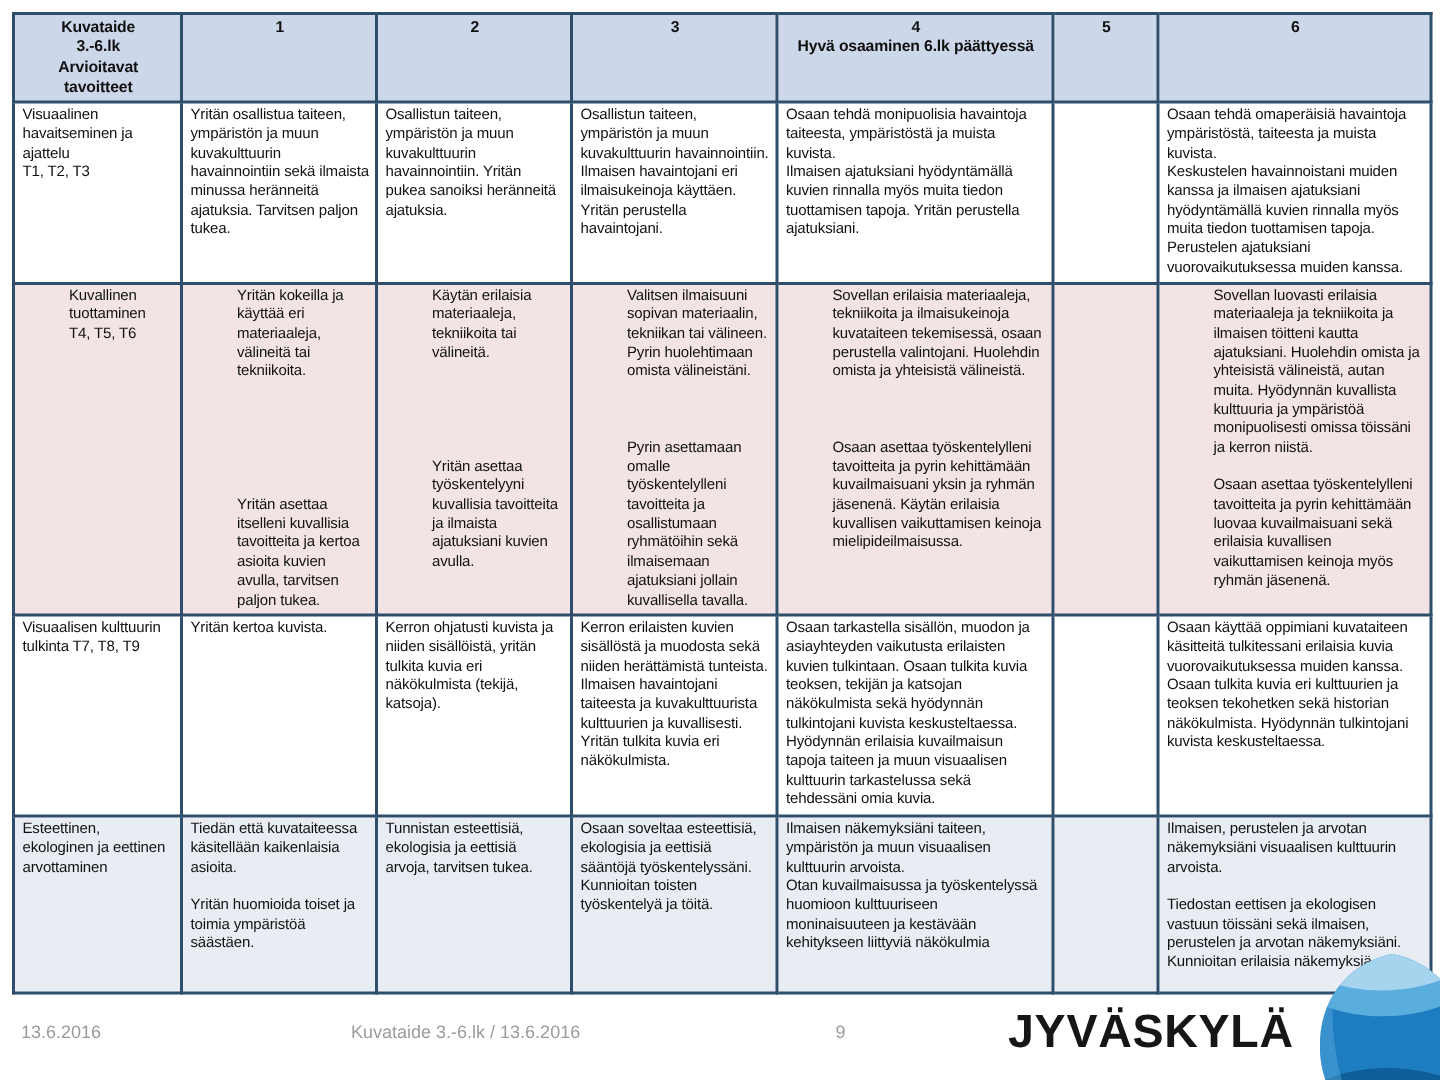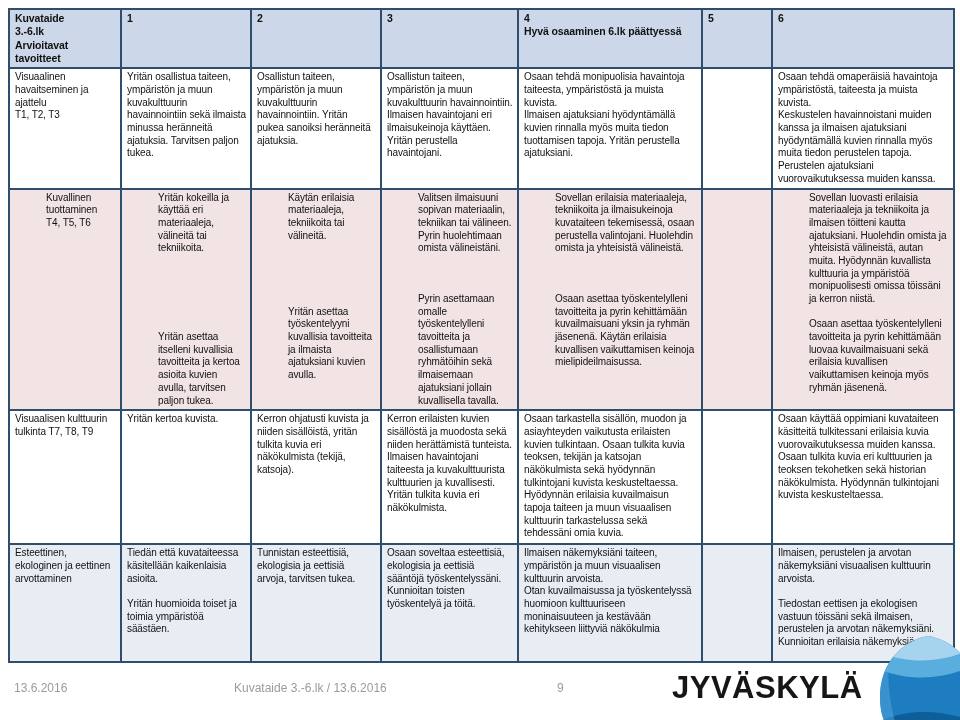--- a/index.html
+++ b/index.html
@@ -32,7 +32,7 @@
   }
   table.grid th {
     background: var(--header-bg, #ccd8e9);
-    text-align: left;
+    text-align: center;
     font-weight: bold;
     font-size: 10.5px;
     height: 42px;

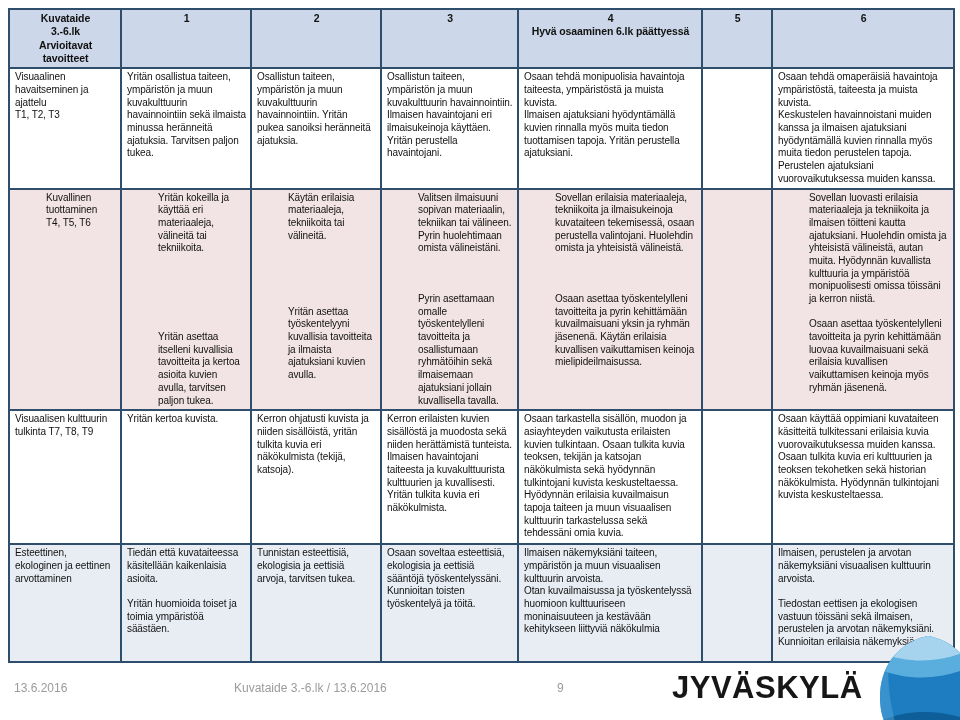--- a/index.html
+++ b/index.html
@@ -103,7 +103,7 @@
 Ilmaisen ajatuksiani hyödyntämällä kuvien rinnalla myös muita tiedon tuottamisen tapoja. Yritän perustella ajatuksiani.</td>
         <td></td>
         <td>Osaan tehdä omaperäisiä havaintoja ympäristöstä, taiteesta ja muista kuvista.
-Keskustelen havainnoistani muiden kanssa ja ilmaisen ajatuksiani hyödyntämällä kuvien rinnalla myös muita tiedon perustelen tapoja.
+Keskustelen havainnoistani muiden kanssa ja ilmaisen ajatuksiani hyödyntämällä kuvien rinnalla myös muita tiedon tuottamisen tapoja.
 Perustelen ajatuksiani vuorovaikutuksessa muiden kanssa.</td>
       </tr>
       <tr class="band-pink r2">

